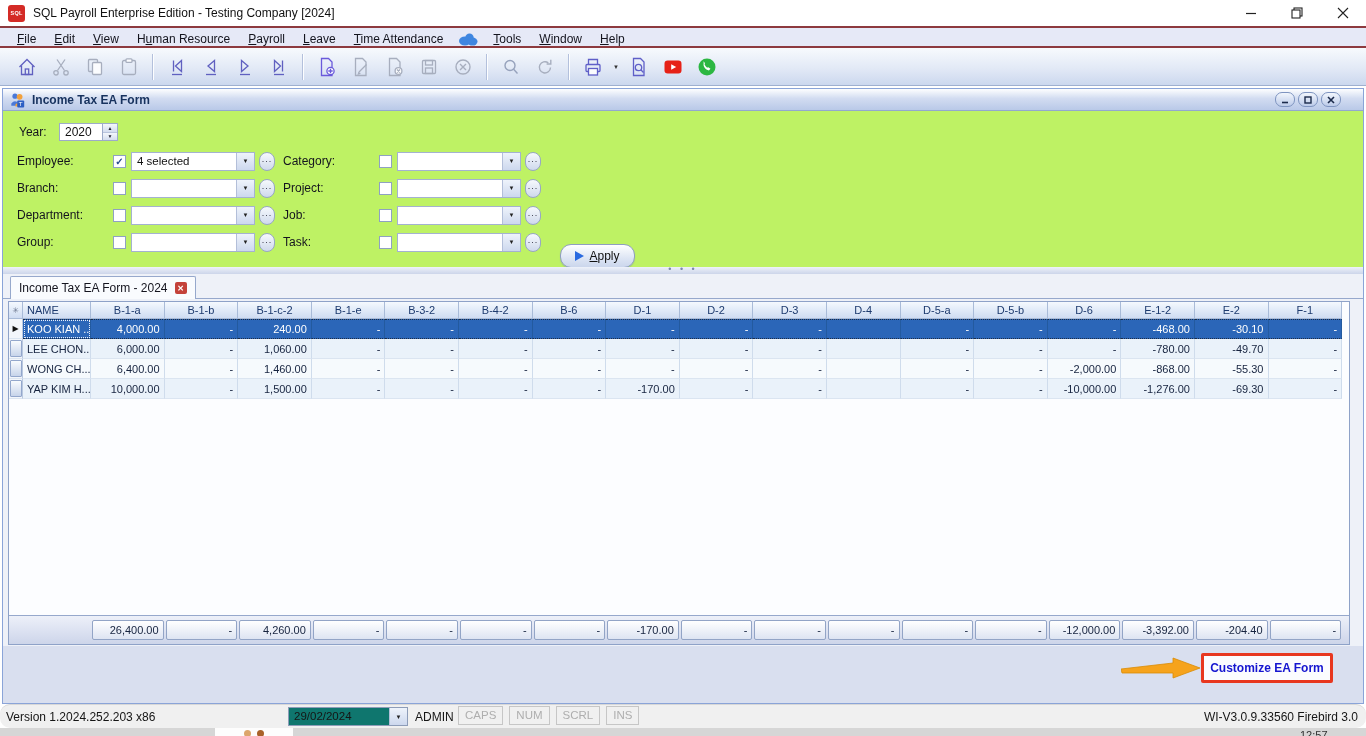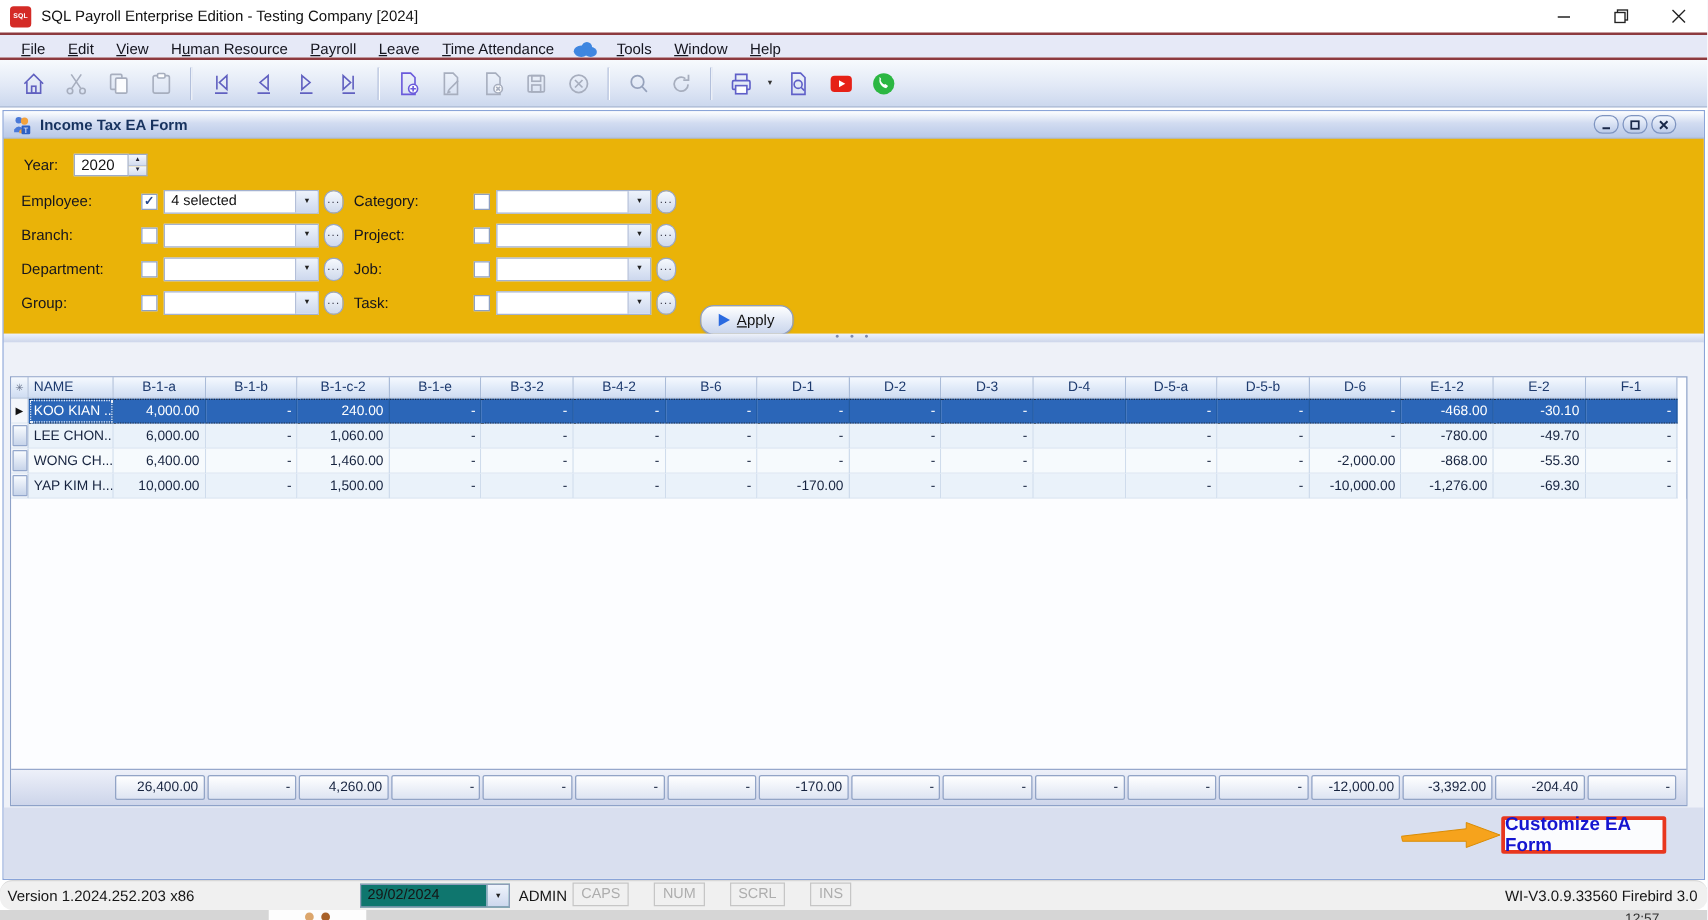--- a/index.html
+++ b/index.html
@@ -37,7 +37,7 @@
   .pillbtn{width:20px;height:15px;border:1px solid #7e94c0;border-radius:7px;background:linear-gradient(180deg,#f2f6fd,#bccbe9);display:flex;align-items:center;justify-content:center;box-sizing:border-box;}
 
   
-  .filter-panel{position:absolute;left:0;top:22px;width:100%;height:156px;background:#eab308;}
+  .filter-panel{position:absolute;left:0;top:22px;width:100%;height:156px;background:#bef264;}
   .yearrow{position:absolute;left:16px;top:12px;display:flex;align-items:center;}
   .yearlabel{width:36px;font-size:12px;color:#14141e;}
   .spinbox{margin-left:4px;width:44px;height:18px;background:#fff;border:1px solid #9dabc9;display:flex;align-items:center;padding-left:5px;font-size:12px;box-sizing:border-box;}

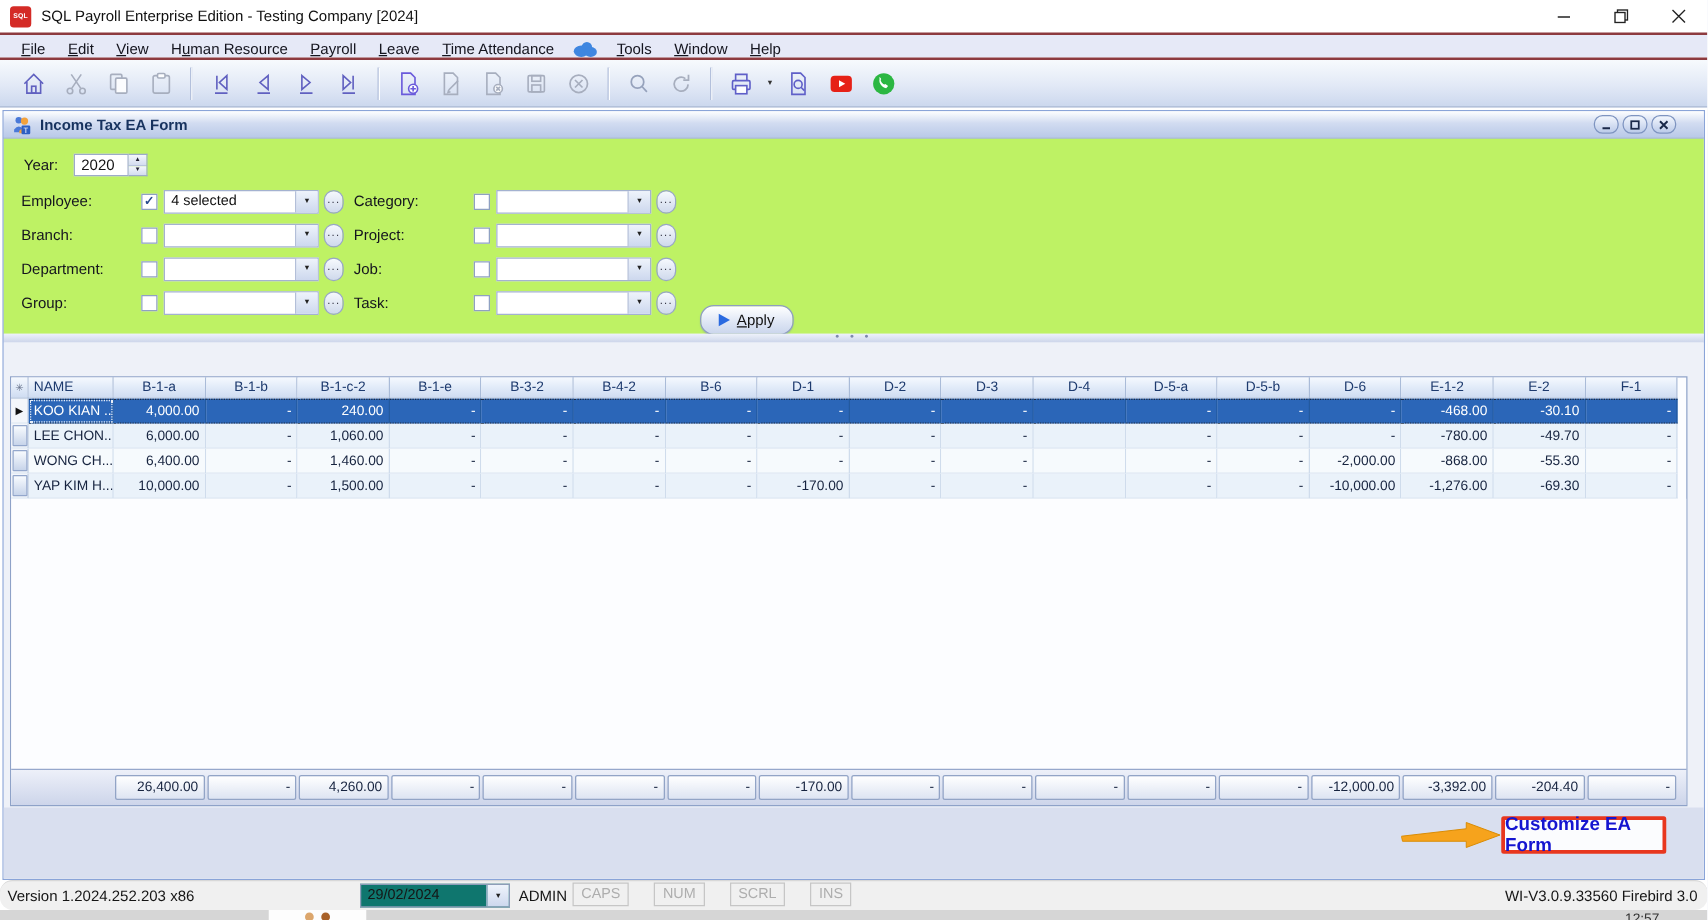--- a/index.html
+++ b/index.html
@@ -453,6 +453,12 @@
       </div>
 
     <div class="report">
+      <div class="tabbar">
+        <div class="tab">
+          <span>Income Tax EA Form - 2024</span>
+          <span class="tabclose">✕</span>
+        </div>
+      </div>
 
       <div class="grid-panel">
         <div class="grow ghead" id="ghead" style="grid-template-columns: 14px 68px repeat(17, 73.6px);">

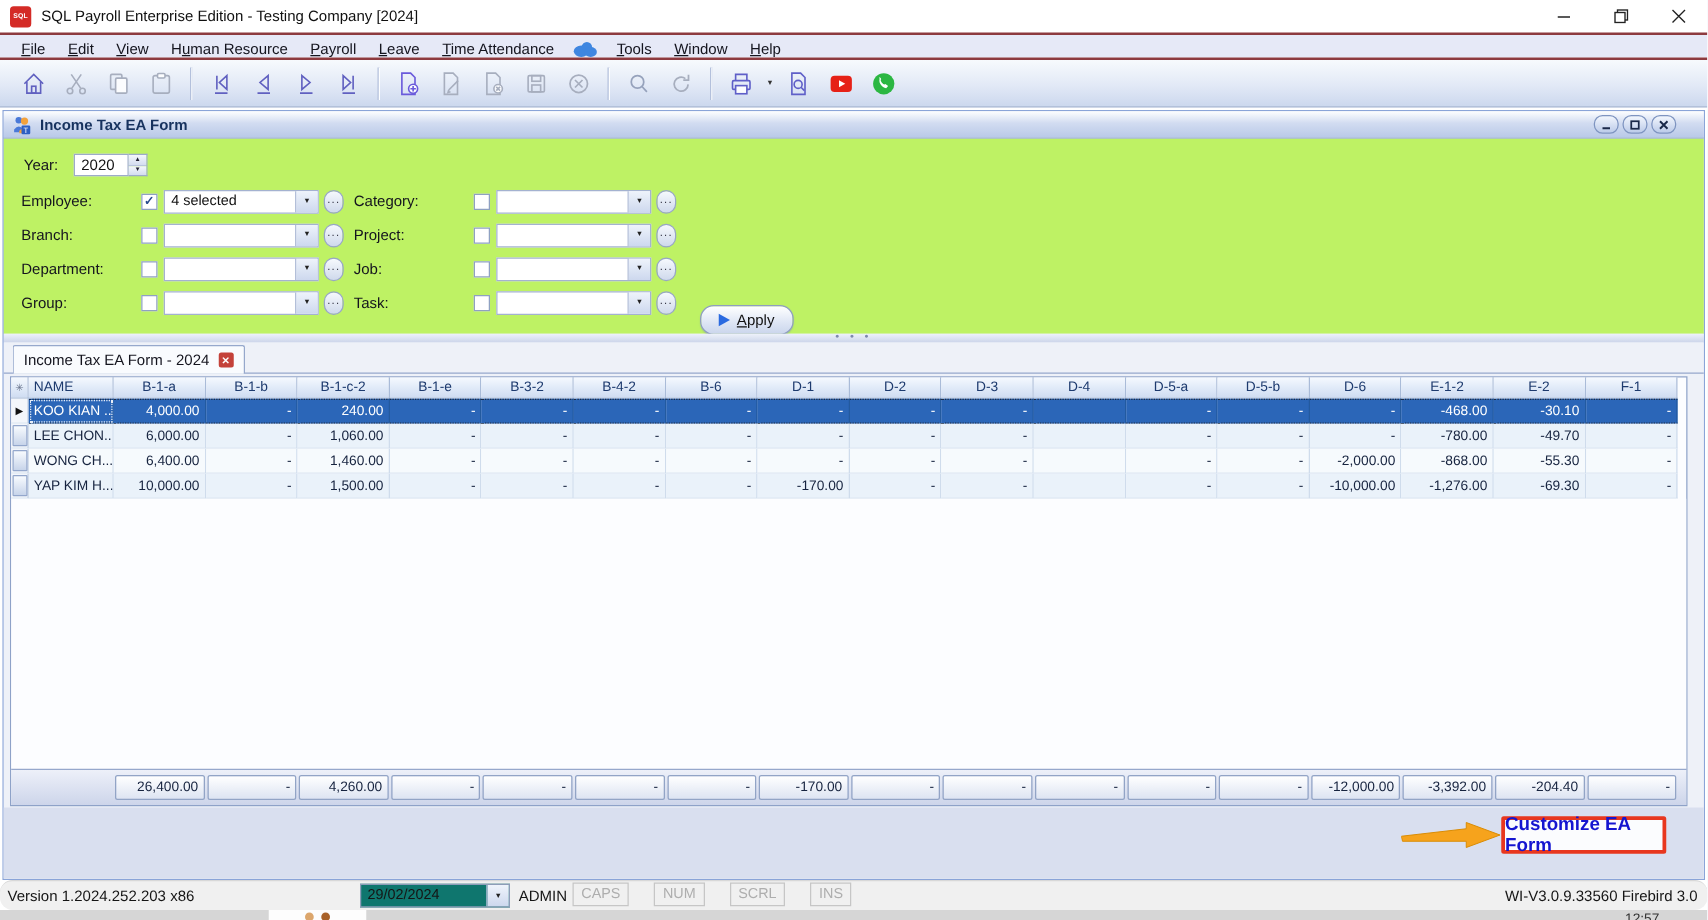--- a/index.html
+++ b/index.html
@@ -87,7 +87,7 @@
   .fbox{height:20px;margin:0 1px;border:1px solid #92a4c6;border-radius:2px;background:linear-gradient(180deg,#ffffff,#dde4f2);font-size:11px;line-height:18px;text-align:right;padding-right:4px;color:#16233f;box-sizing:border-box;overflow:hidden;}
 
   .belowband{position:absolute;left:0;bottom:0;width:100%;height:57px;background:#d9dfef;}
-  .customize{position:absolute;right:30px;top:7px;width:126px;height:24px;background:#fbfcfe;border:3px solid #e8371f;border-radius:2px;display:flex;align-items:center;justify-content:center;font-size:15px;font-weight:bold;color:#1515d0;}
+  .customize{position:absolute;right:30px;top:7px;width:126px;height:24px;background:#fbfcfe;border:3px solid #e8371f;border-radius:2px;display:flex;align-items:center;justify-content:center;font-size:12px;font-weight:bold;color:#1515d0;}
   .annot-arrow{position:absolute;right:162px;top:10px;}
 
   

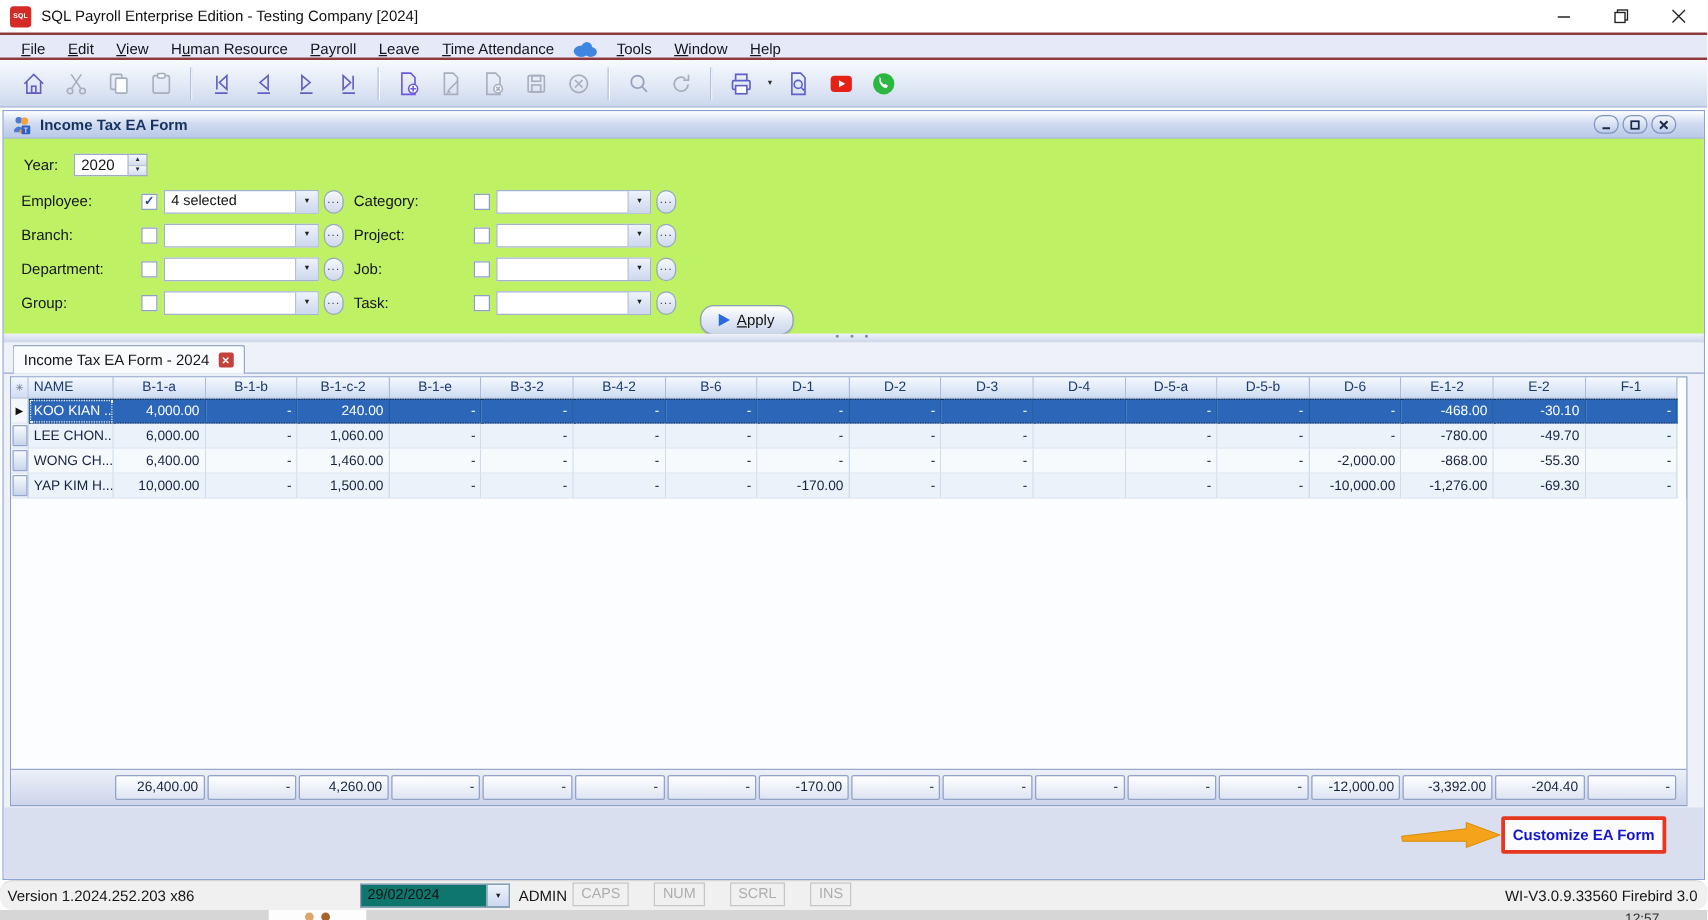--- a/index.html
+++ b/index.html
@@ -98,7 +98,7 @@
   .datecombo .val{flex:1;padding:2px 0 0 5px;font-size:11.5px;}
   .datecombo .arrow{width:17px;background:linear-gradient(180deg,#eef3fb,#cdd8ee);border-left:1px solid #b3bfd9;display:flex;align-items:center;justify-content:center;font-size:6px;color:#222;}
   .sb-user{position:absolute;left:415px;top:5px;font-weight:normal;}
-  .locks{position:absolute;left:458px;top:1px;display:flex;gap:20px;}
+  .locks{position:absolute;left:458px;top:1px;display:flex;gap:6px;}
   .lock{border:1px solid #c6c6c6;padding:2px 6px 3px 6px;color:#aeaeae;font-size:11.5px;background:#f0f0f0;}
   .sb-right{position:absolute;right:8px;top:5px;}
 

